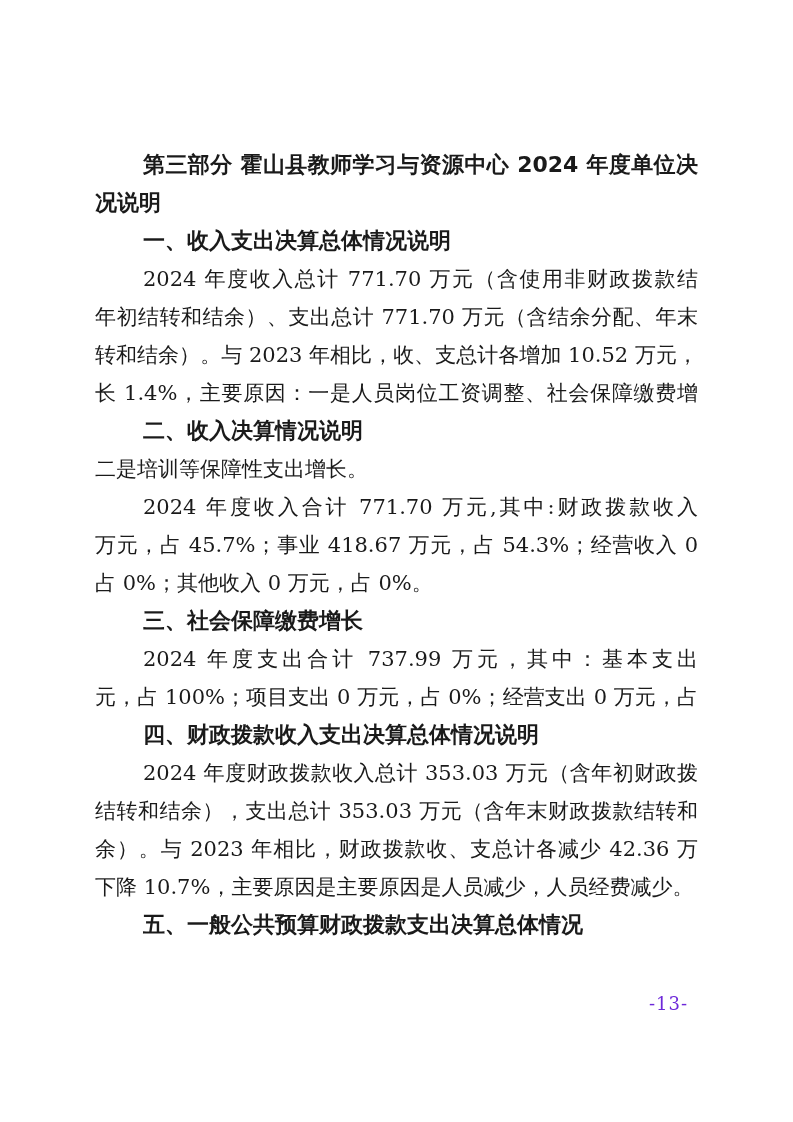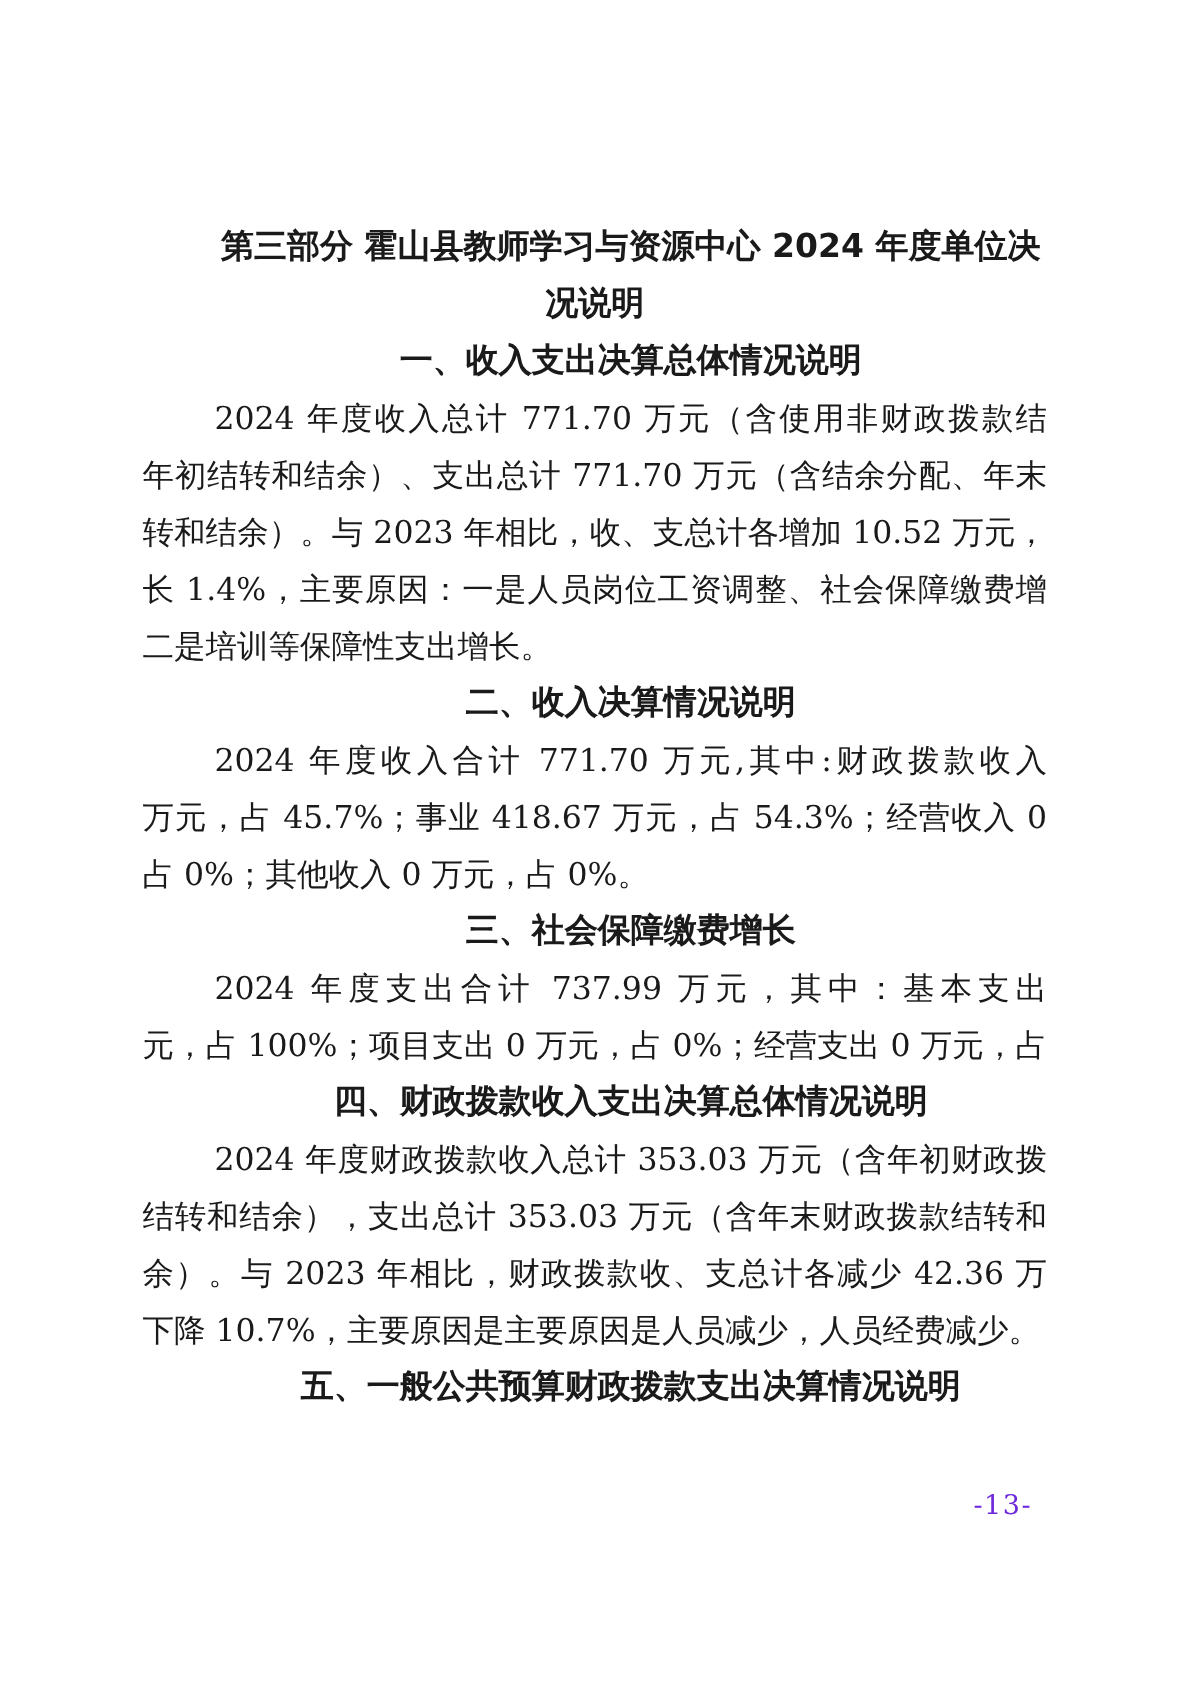--- a/index.html
+++ b/index.html
@@ -37,7 +37,6 @@
   .sans {
     font-family: "DejaVu Sans", "Liberation Sans", sans-serif;
     font-size: 22px;
-    text-align: center;
   }
   .bold { font-weight: 700; }
   .body-txt {

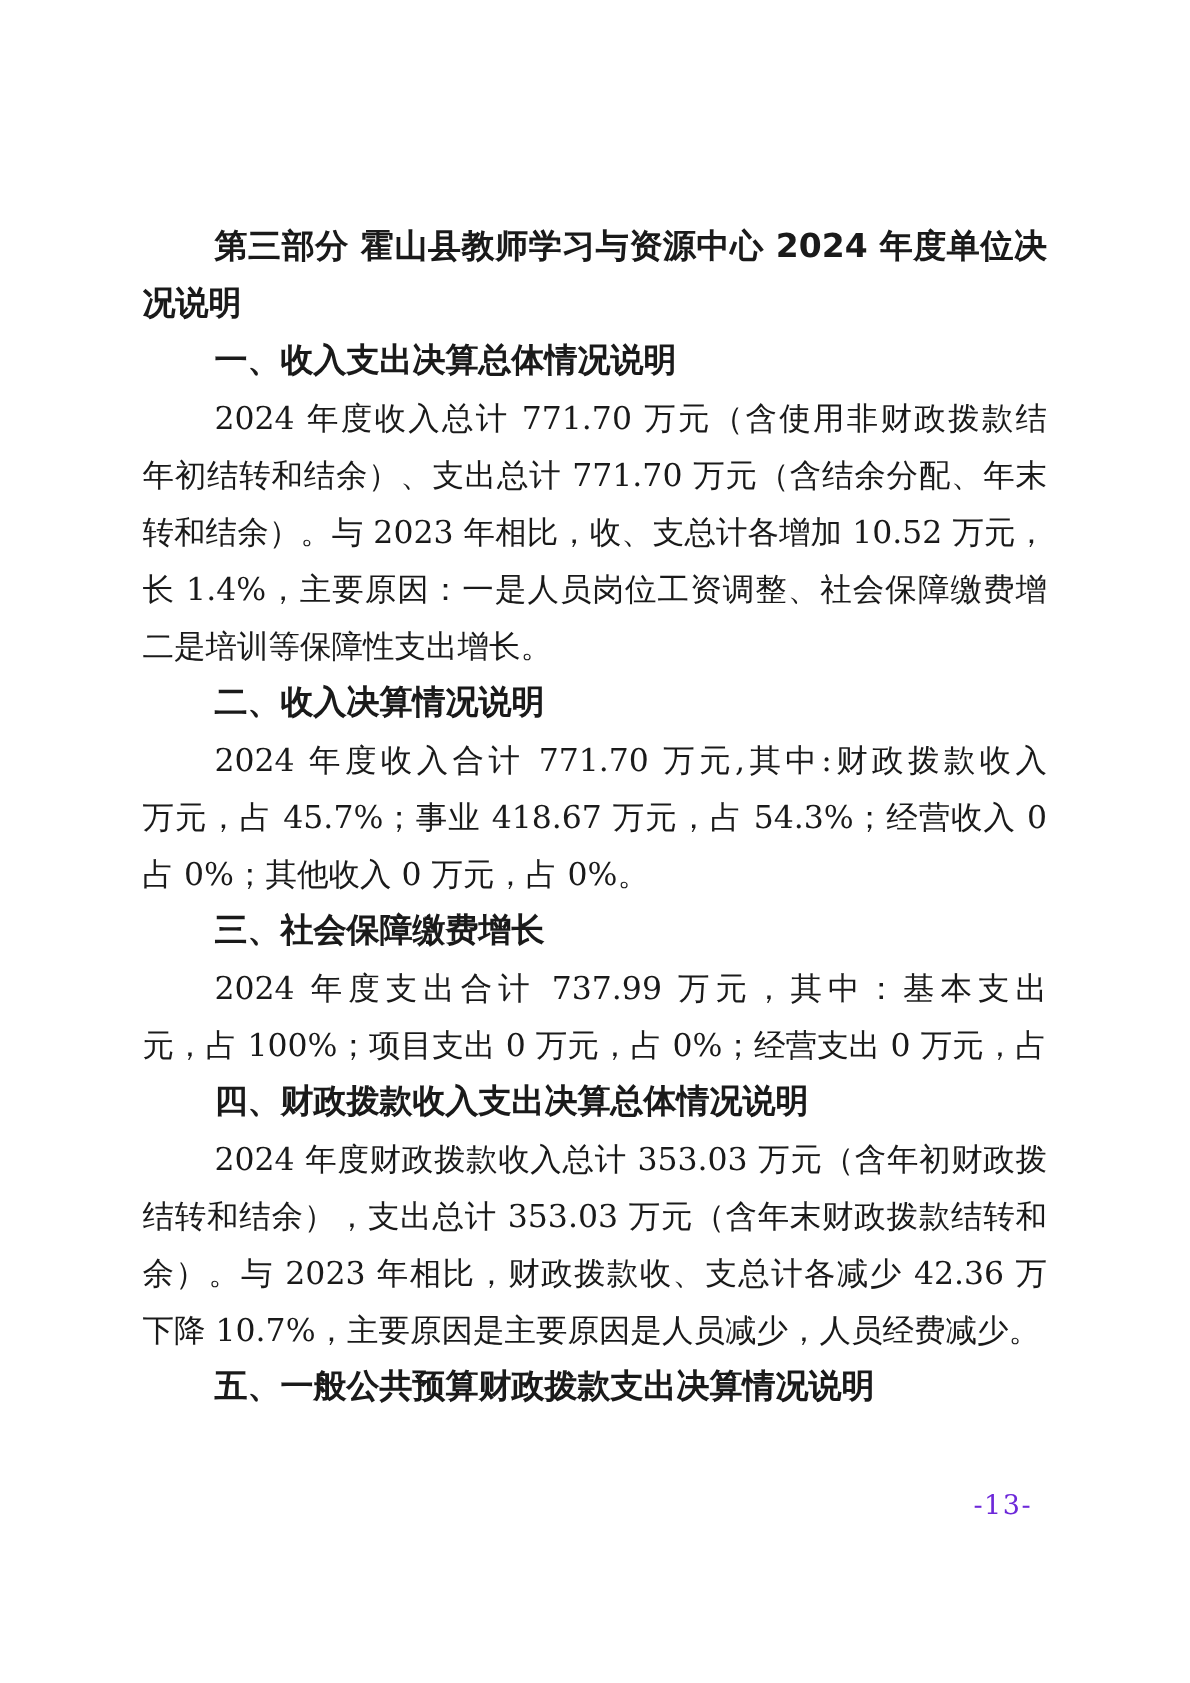--- a/index.html
+++ b/index.html
@@ -71,9 +71,9 @@
     <div class="ln body-txt just">年初结转和结余）、支出总计 771.70 万元（含结余分配、年末结</div>
     <div class="ln body-txt just">转和结余）。与 2023 年相比，收、支总计各增加 10.52 万元，增</div>
     <div class="ln body-txt just">长 1.4%，主要原因：一是人员岗位工资调整、社会保障缴费增长；</div>
+    <div class="ln sans bold ind">二、收入决算情况说明</div>
+
     <div class="ln body-txt">二是培训等保障性支出增长。</div>
-
-    <div class="ln sans bold ind">二、收入决算情况说明</div>
     <div class="ln body-txt ind just">2024 年度收入合计 771.70 万元,其中:财政拨款收入 353.03</div>
     <div class="ln body-txt just">万元，占 45.7%；事业 418.67 万元，占 54.3%；经营收入 0 万元，</div>
     <div class="ln body-txt">占 0%；其他收入 0 万元，占 0%。</div>

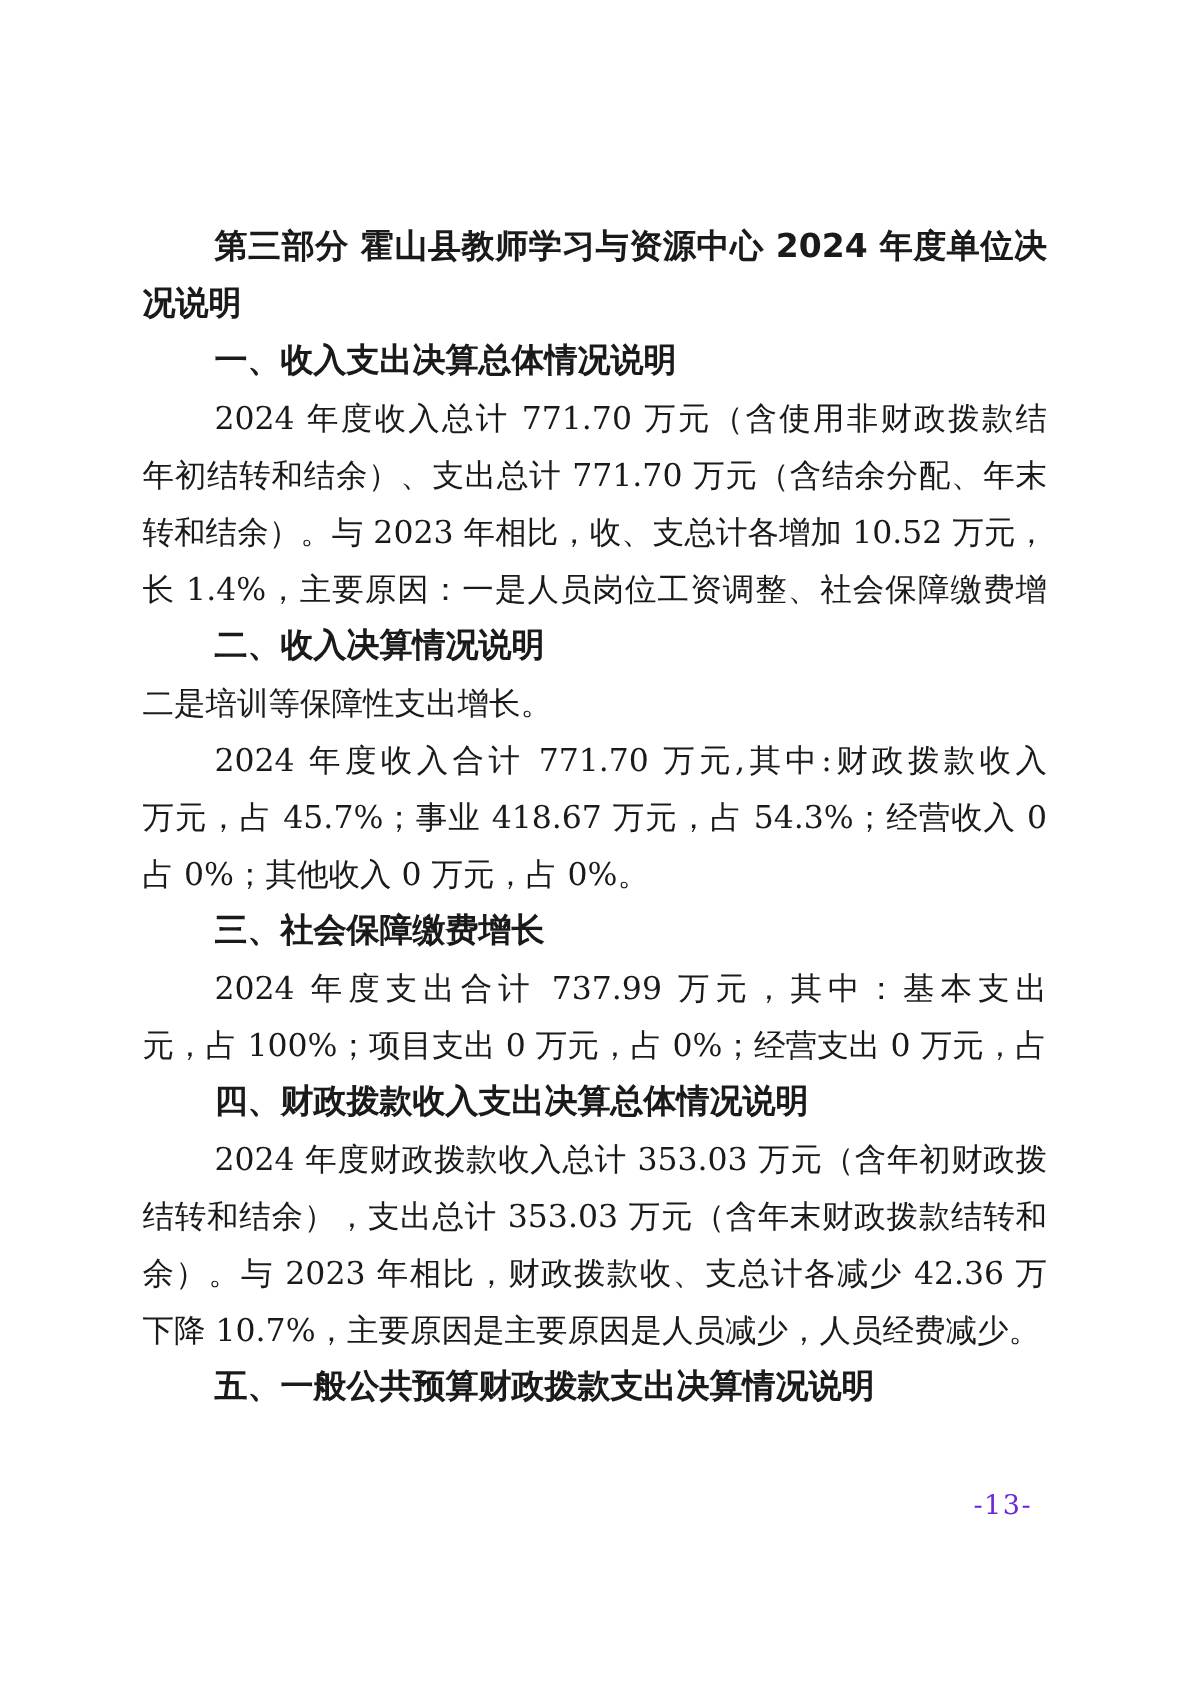--- a/index.html
+++ b/index.html
@@ -88,7 +88,7 @@
     <div class="ln body-txt just">余）。与 2023 年相比，财政拨款收、支总计各减少 42.36 万元，</div>
     <div class="ln body-txt">下降 10.7%，主要原因是主要原因是人员减少，人员经费减少。</div>
 
-    <div class="ln sans bold ind">五、一般公共预算财政拨款支出决算情况说明</div>
+    <div class="ln sans bold ind">五、一般公共预算财政拨款支出决算总体情况</div>
 
   </div>
 

